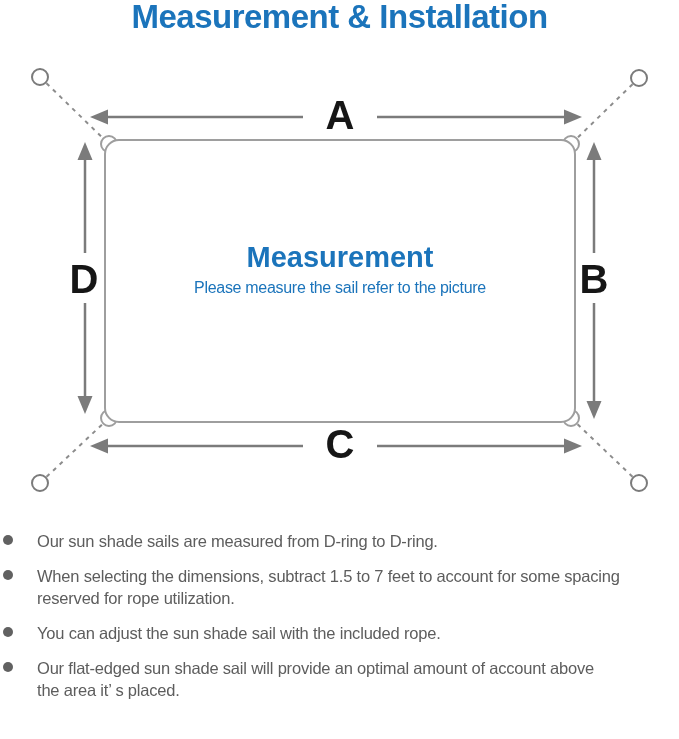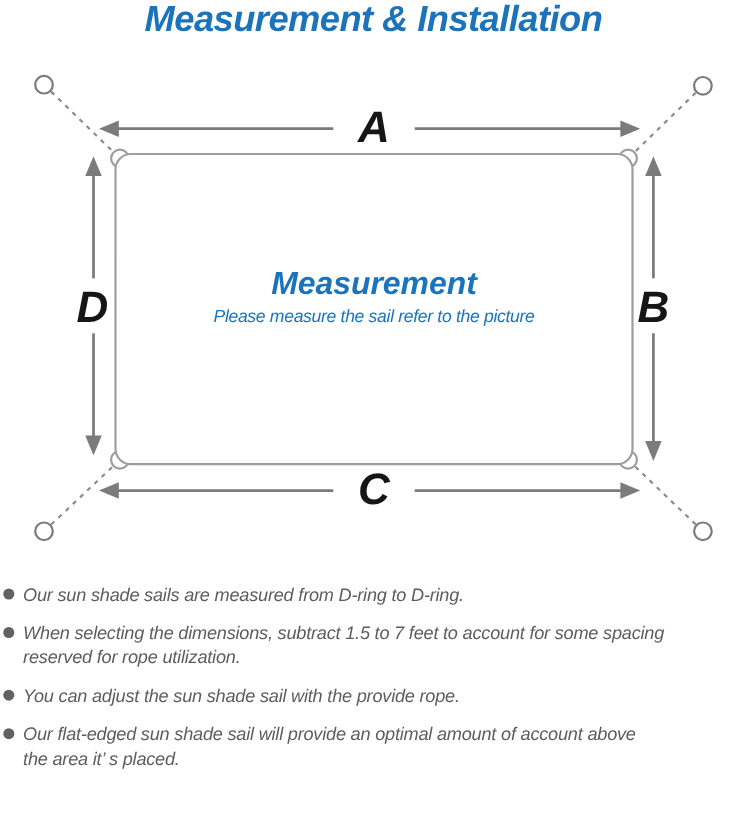--- a/index.html
+++ b/index.html
@@ -14,7 +14,6 @@
     height: 739px;
     background: #ffffff;
     overflow: hidden;
-    font-style: italic;
   }
   .page-title {
     position: absolute;

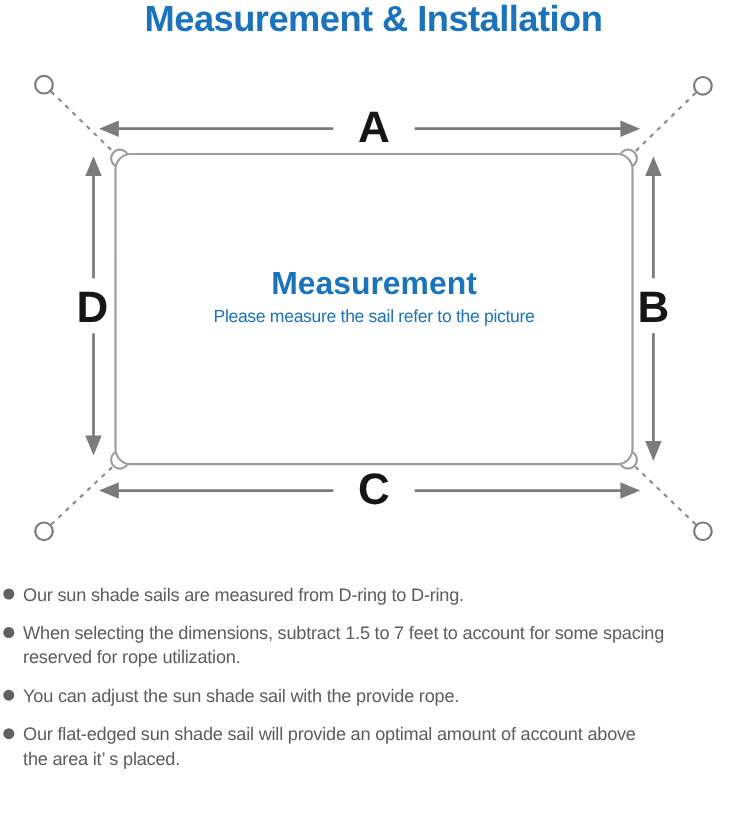--- a/index.html
+++ b/index.html
@@ -65,7 +65,7 @@
   }
   .notes li {
     display: flex;
-    gap: 8px;
+    gap: 24px;
     margin: 0 0 13px 0;
   }
   .dot {

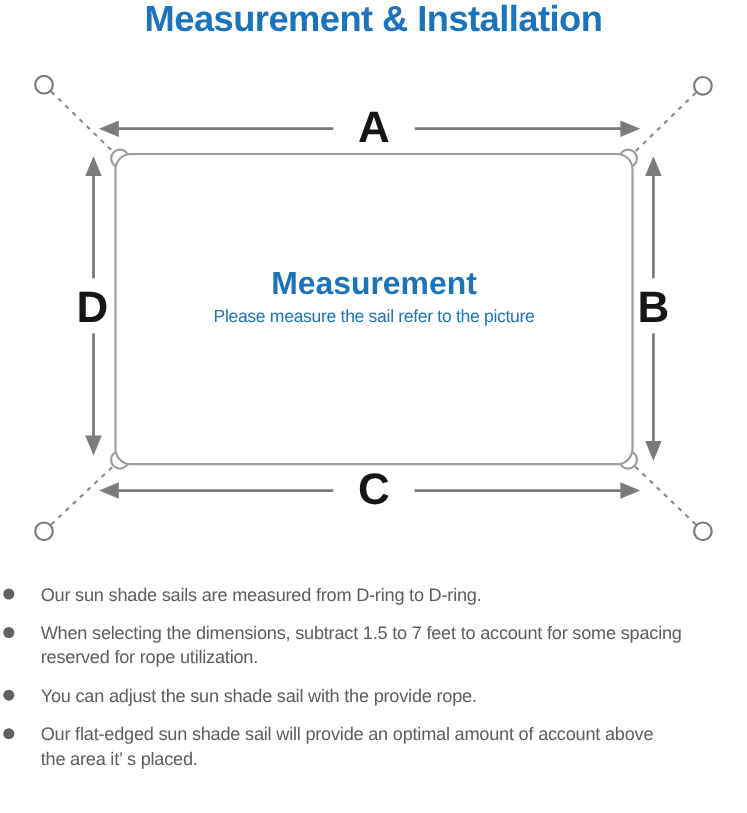--- a/index.html
+++ b/index.html
@@ -159,7 +159,7 @@
     </li>
     <li>
       <span class="dot"></span>
-      <span class="note-text">You can adjust the sun shade sail with the provide rope.</span>
+      <span class="note-text">You can adjust the sun shade sail with the included rope.</span>
     </li>
     <li>
       <span class="dot"></span>

